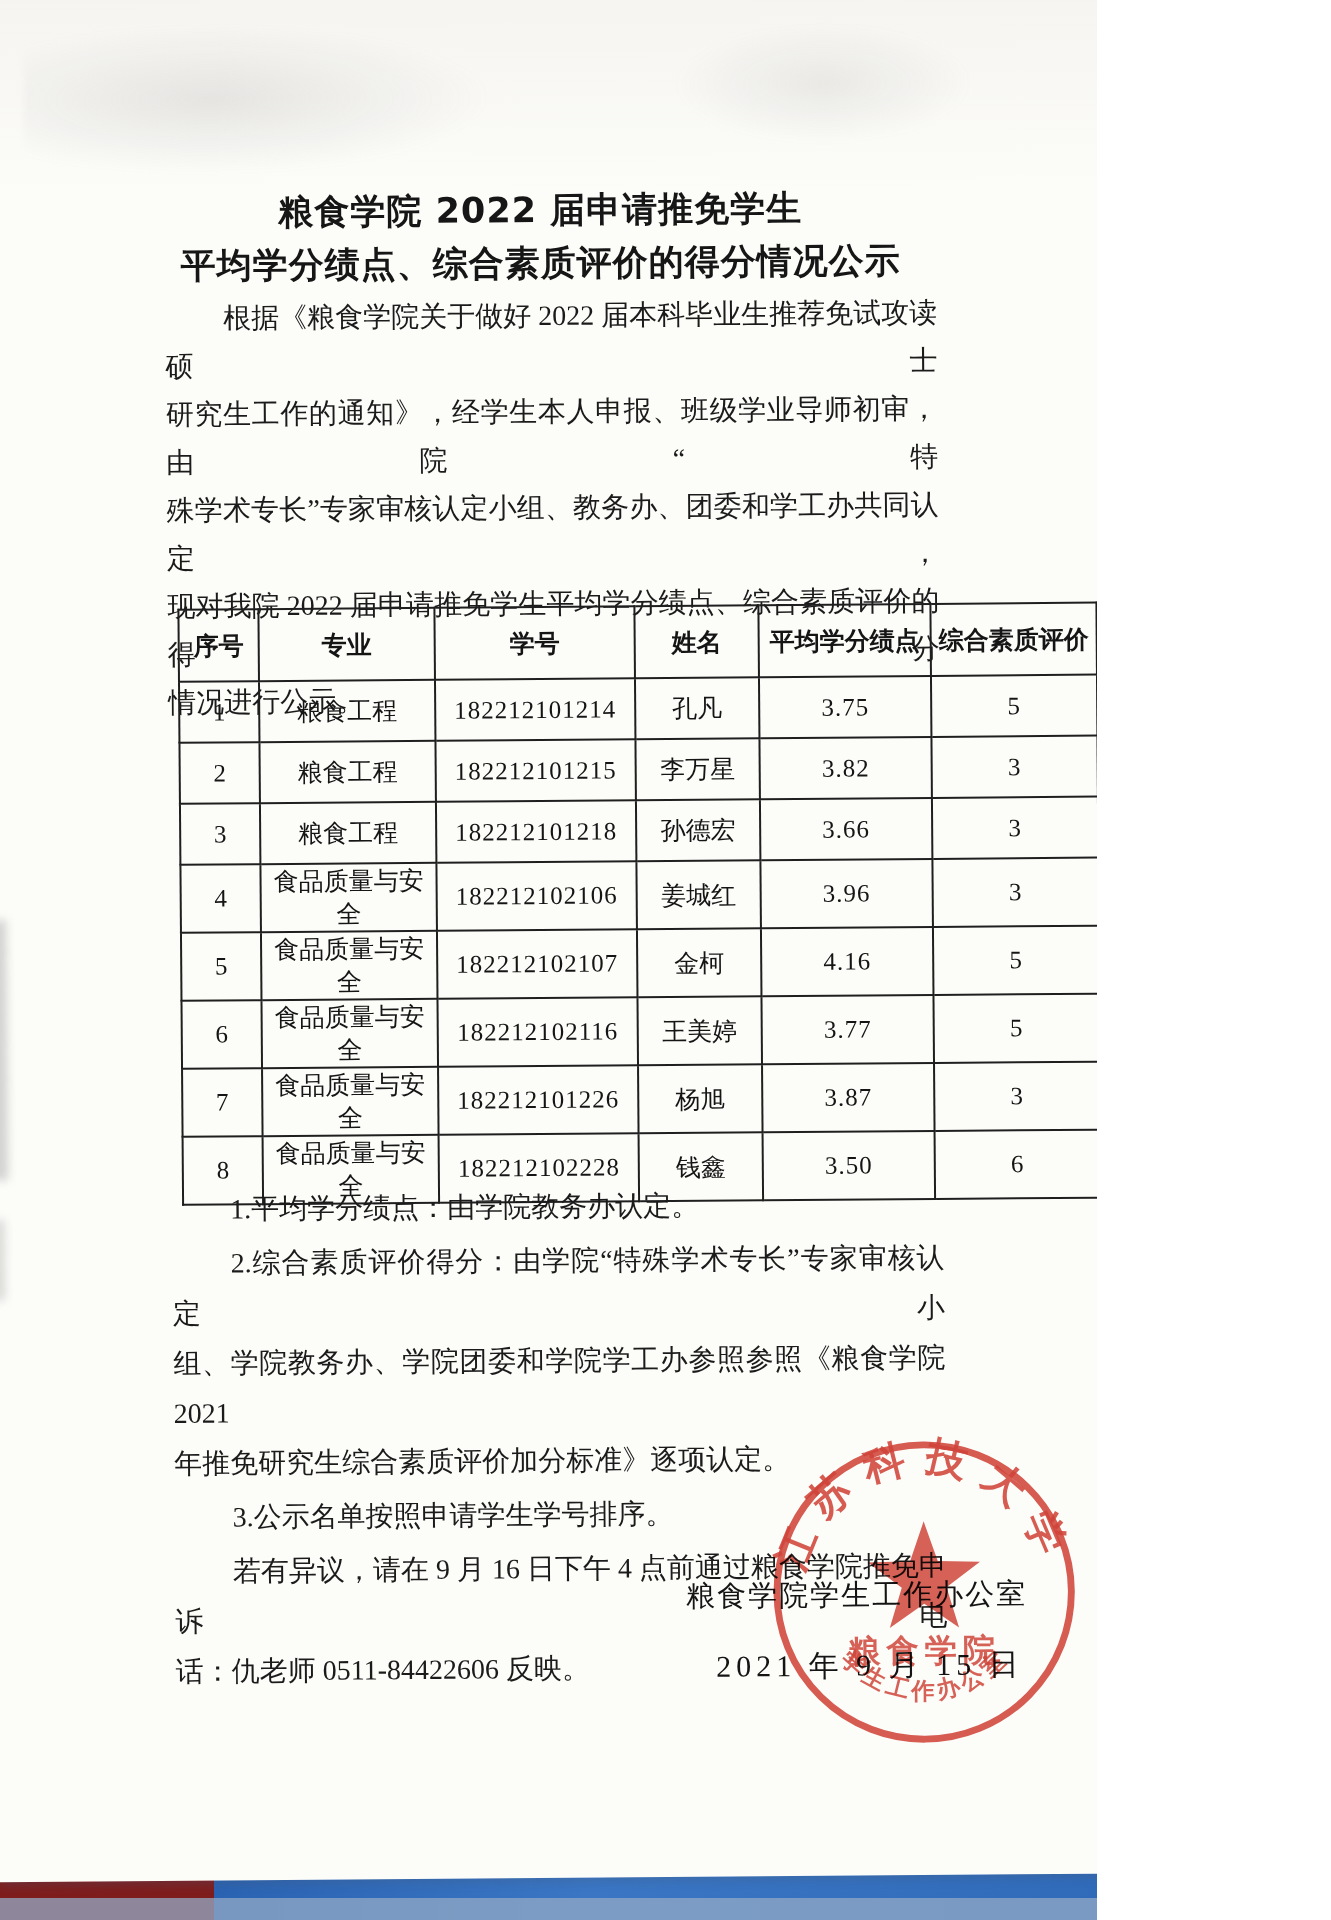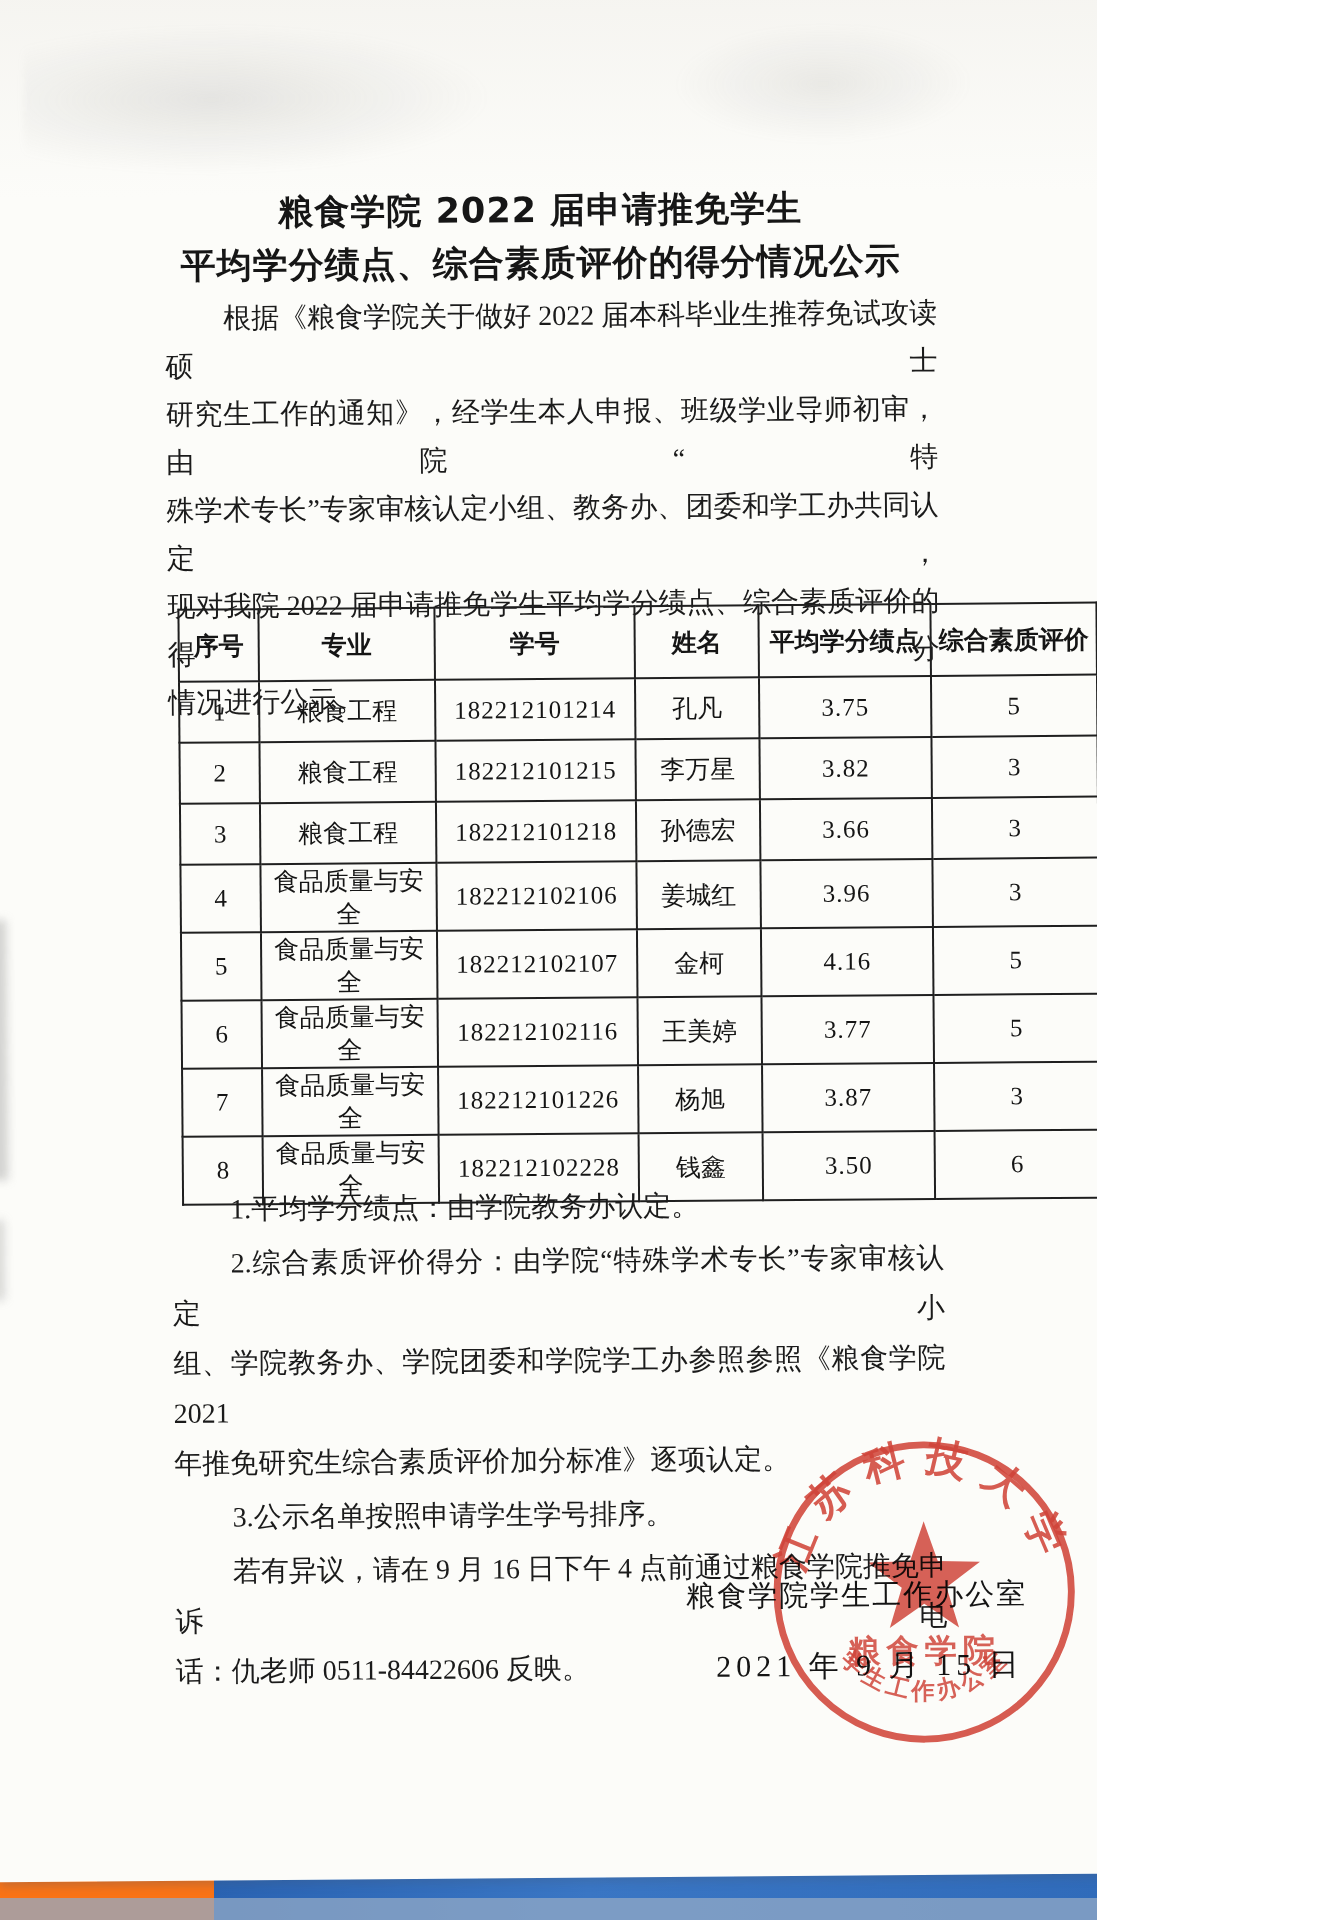--- a/index.html
+++ b/index.html
@@ -3,7 +3,7 @@
 <meta charset="utf-8">
 <style>
   html,body{margin:0;padding:0;}
-  .canvas{position:relative;width:1097px;height:1920px;background:#f97316;overflow:hidden;
+  .canvas{position:relative;width:1097px;height:1920px;background:#7f1d1d;overflow:hidden;
           font-family:"Liberation Serif","DejaVu Serif",serif;color:#1b1b1b;}
 
   

